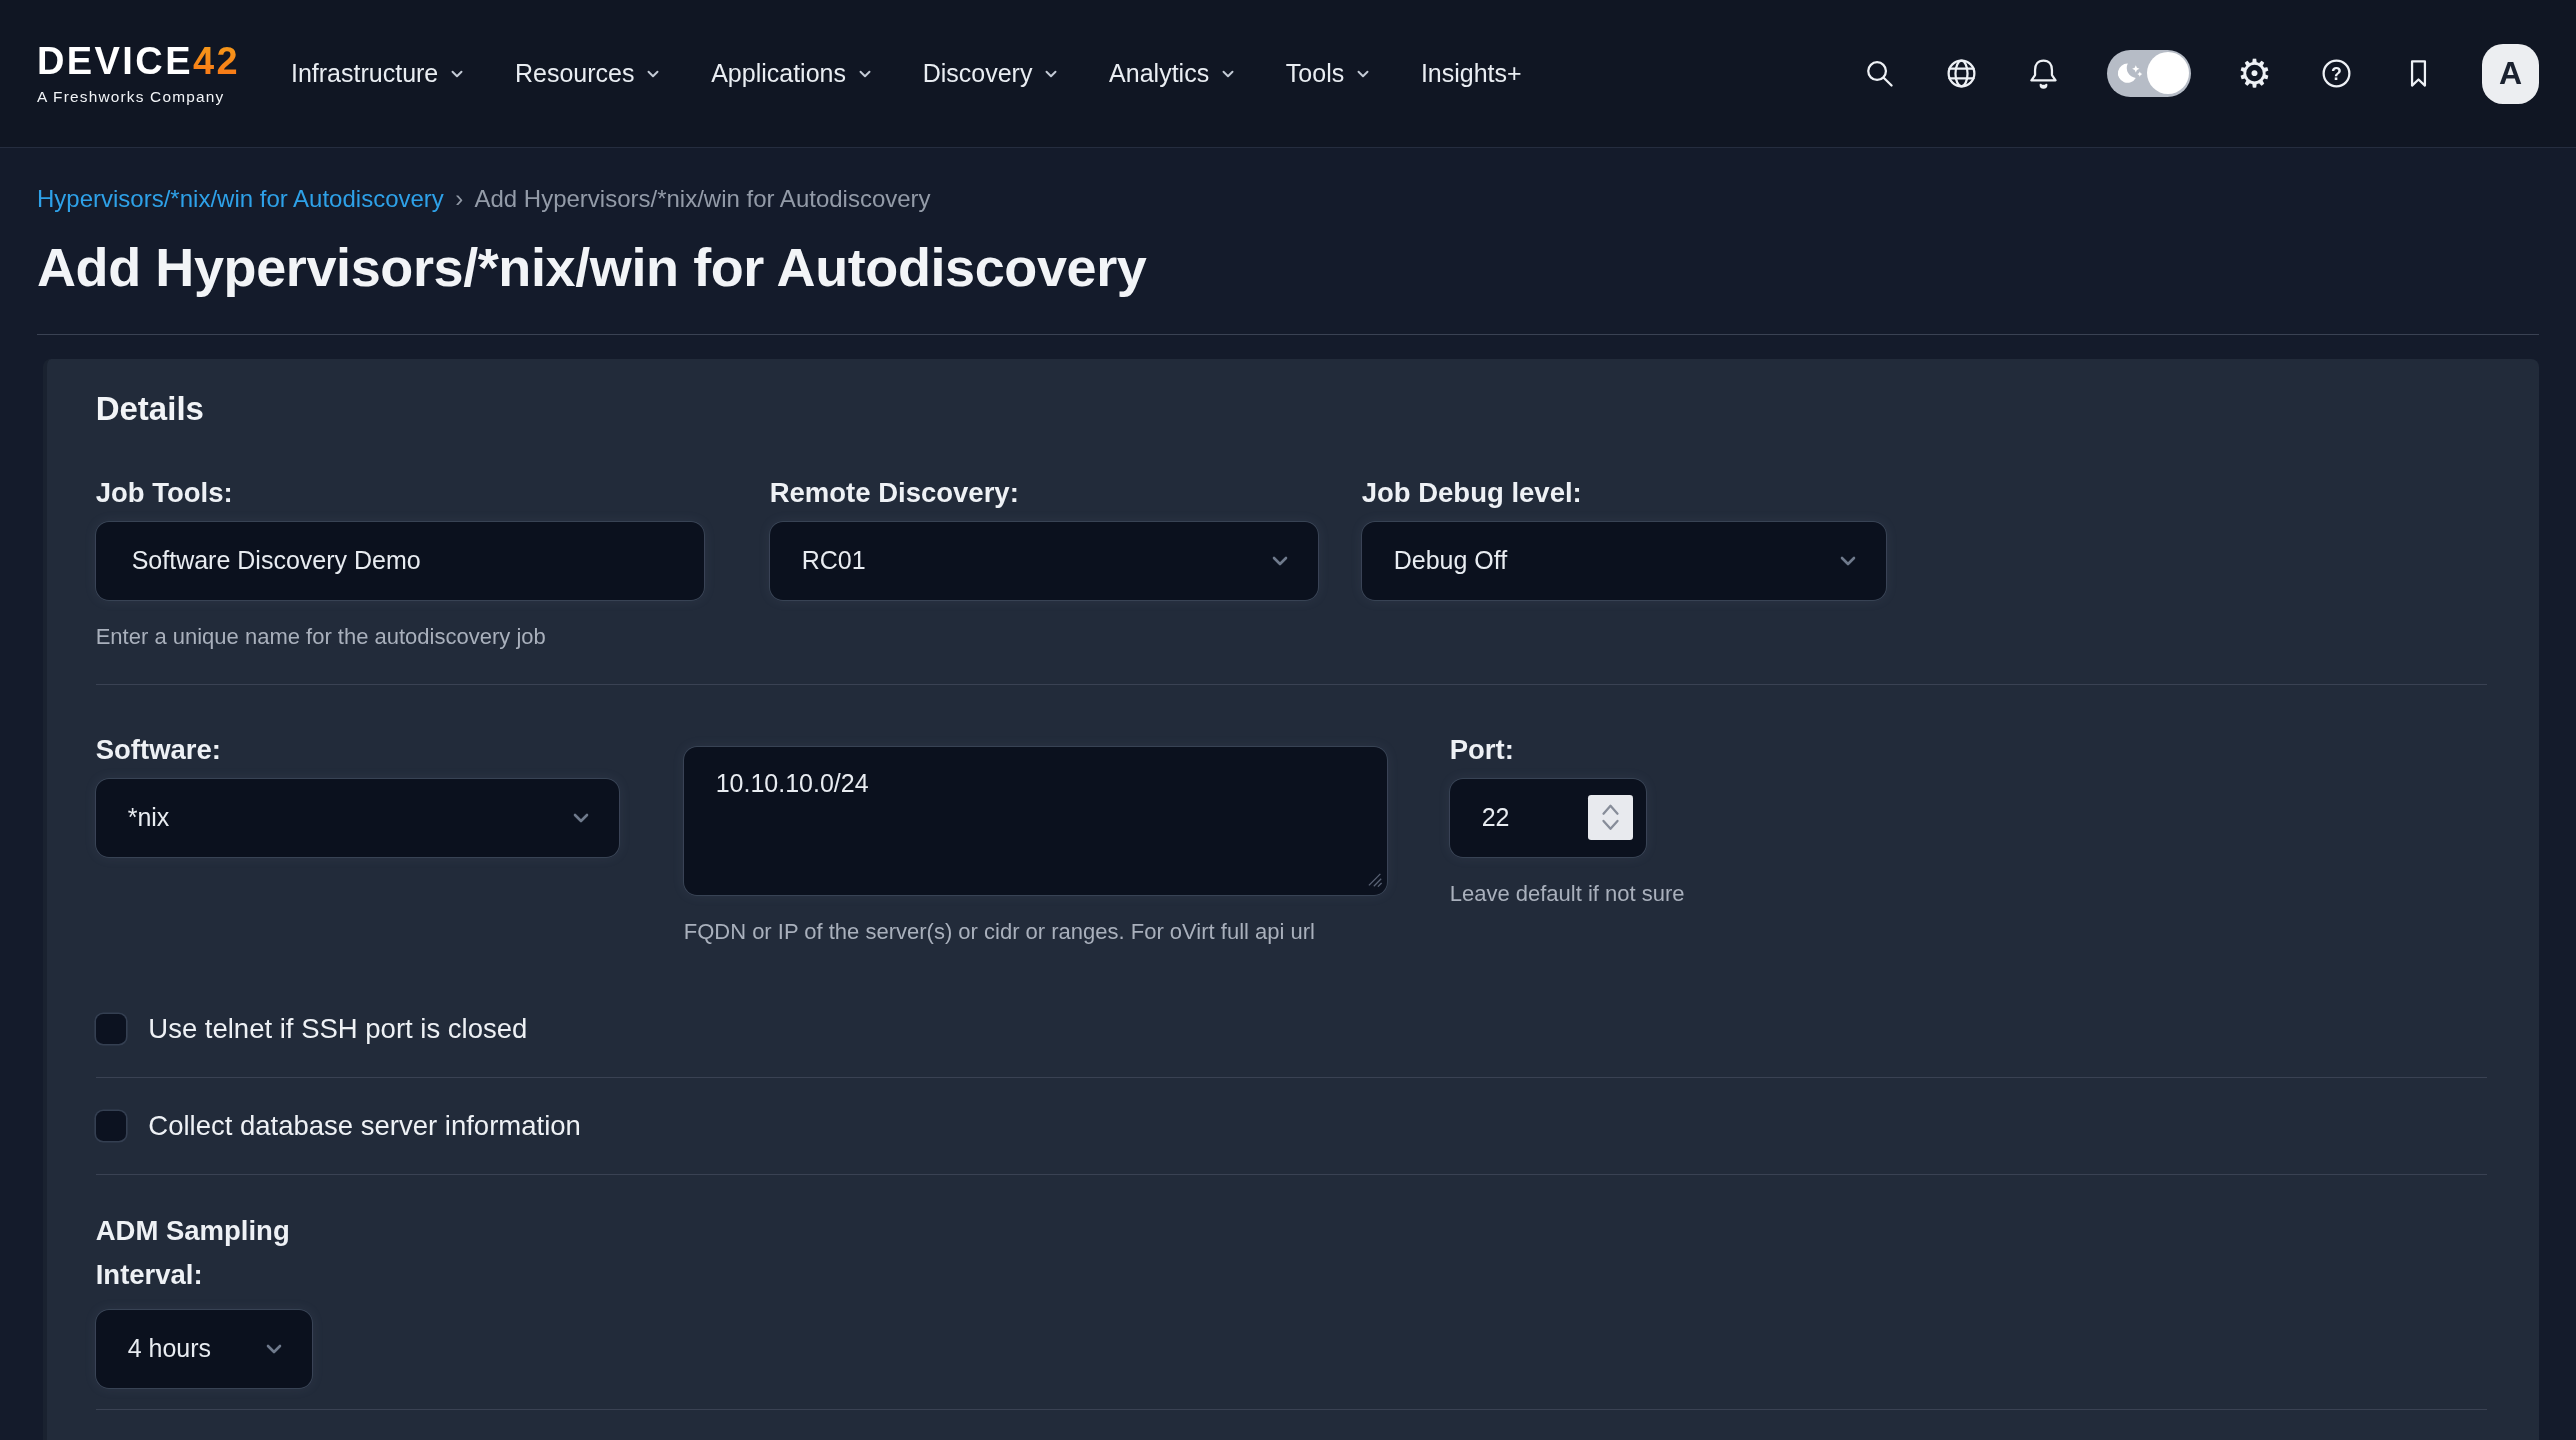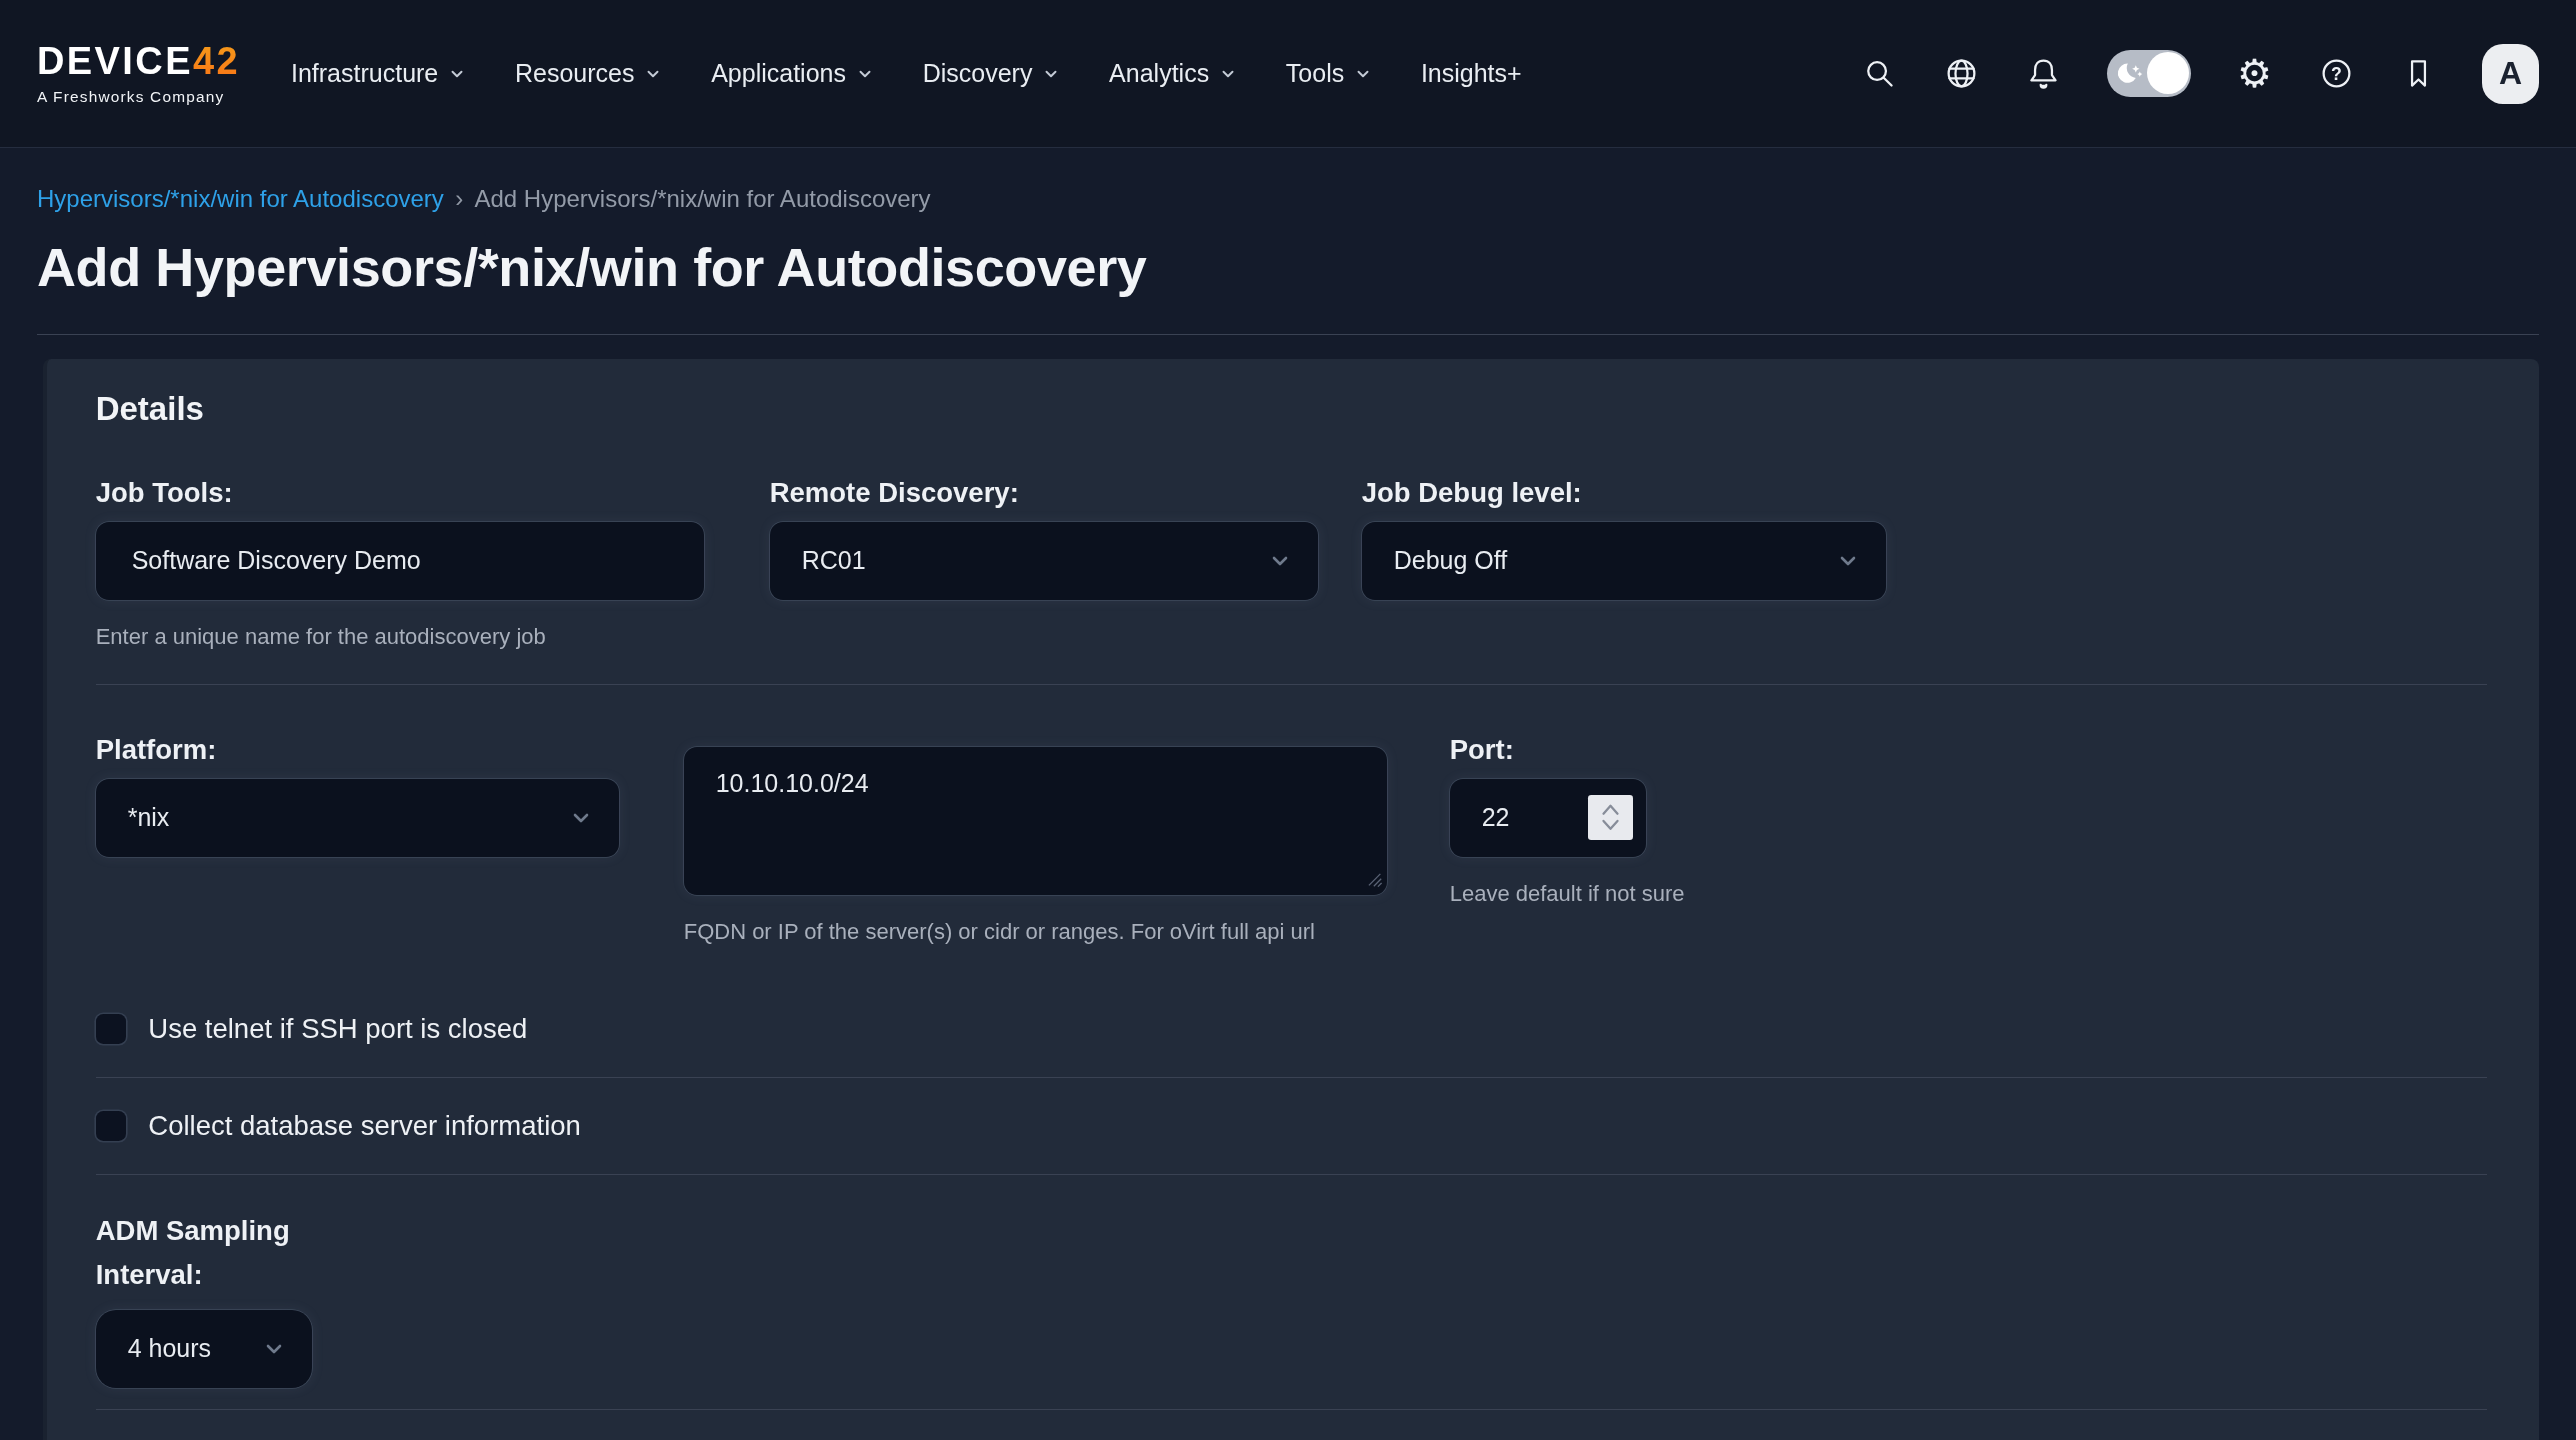--- a/index.html
+++ b/index.html
@@ -240,7 +240,7 @@
 
     <div class="form-row">
       <div class="col-a2">
-        <div class="field-label">Platform:</div>
+        <div class="field-label">Software:</div>
         <div class="select">
           <span>*nix</span>
           <svg class="sel-chev" viewBox="0 0 24 24">

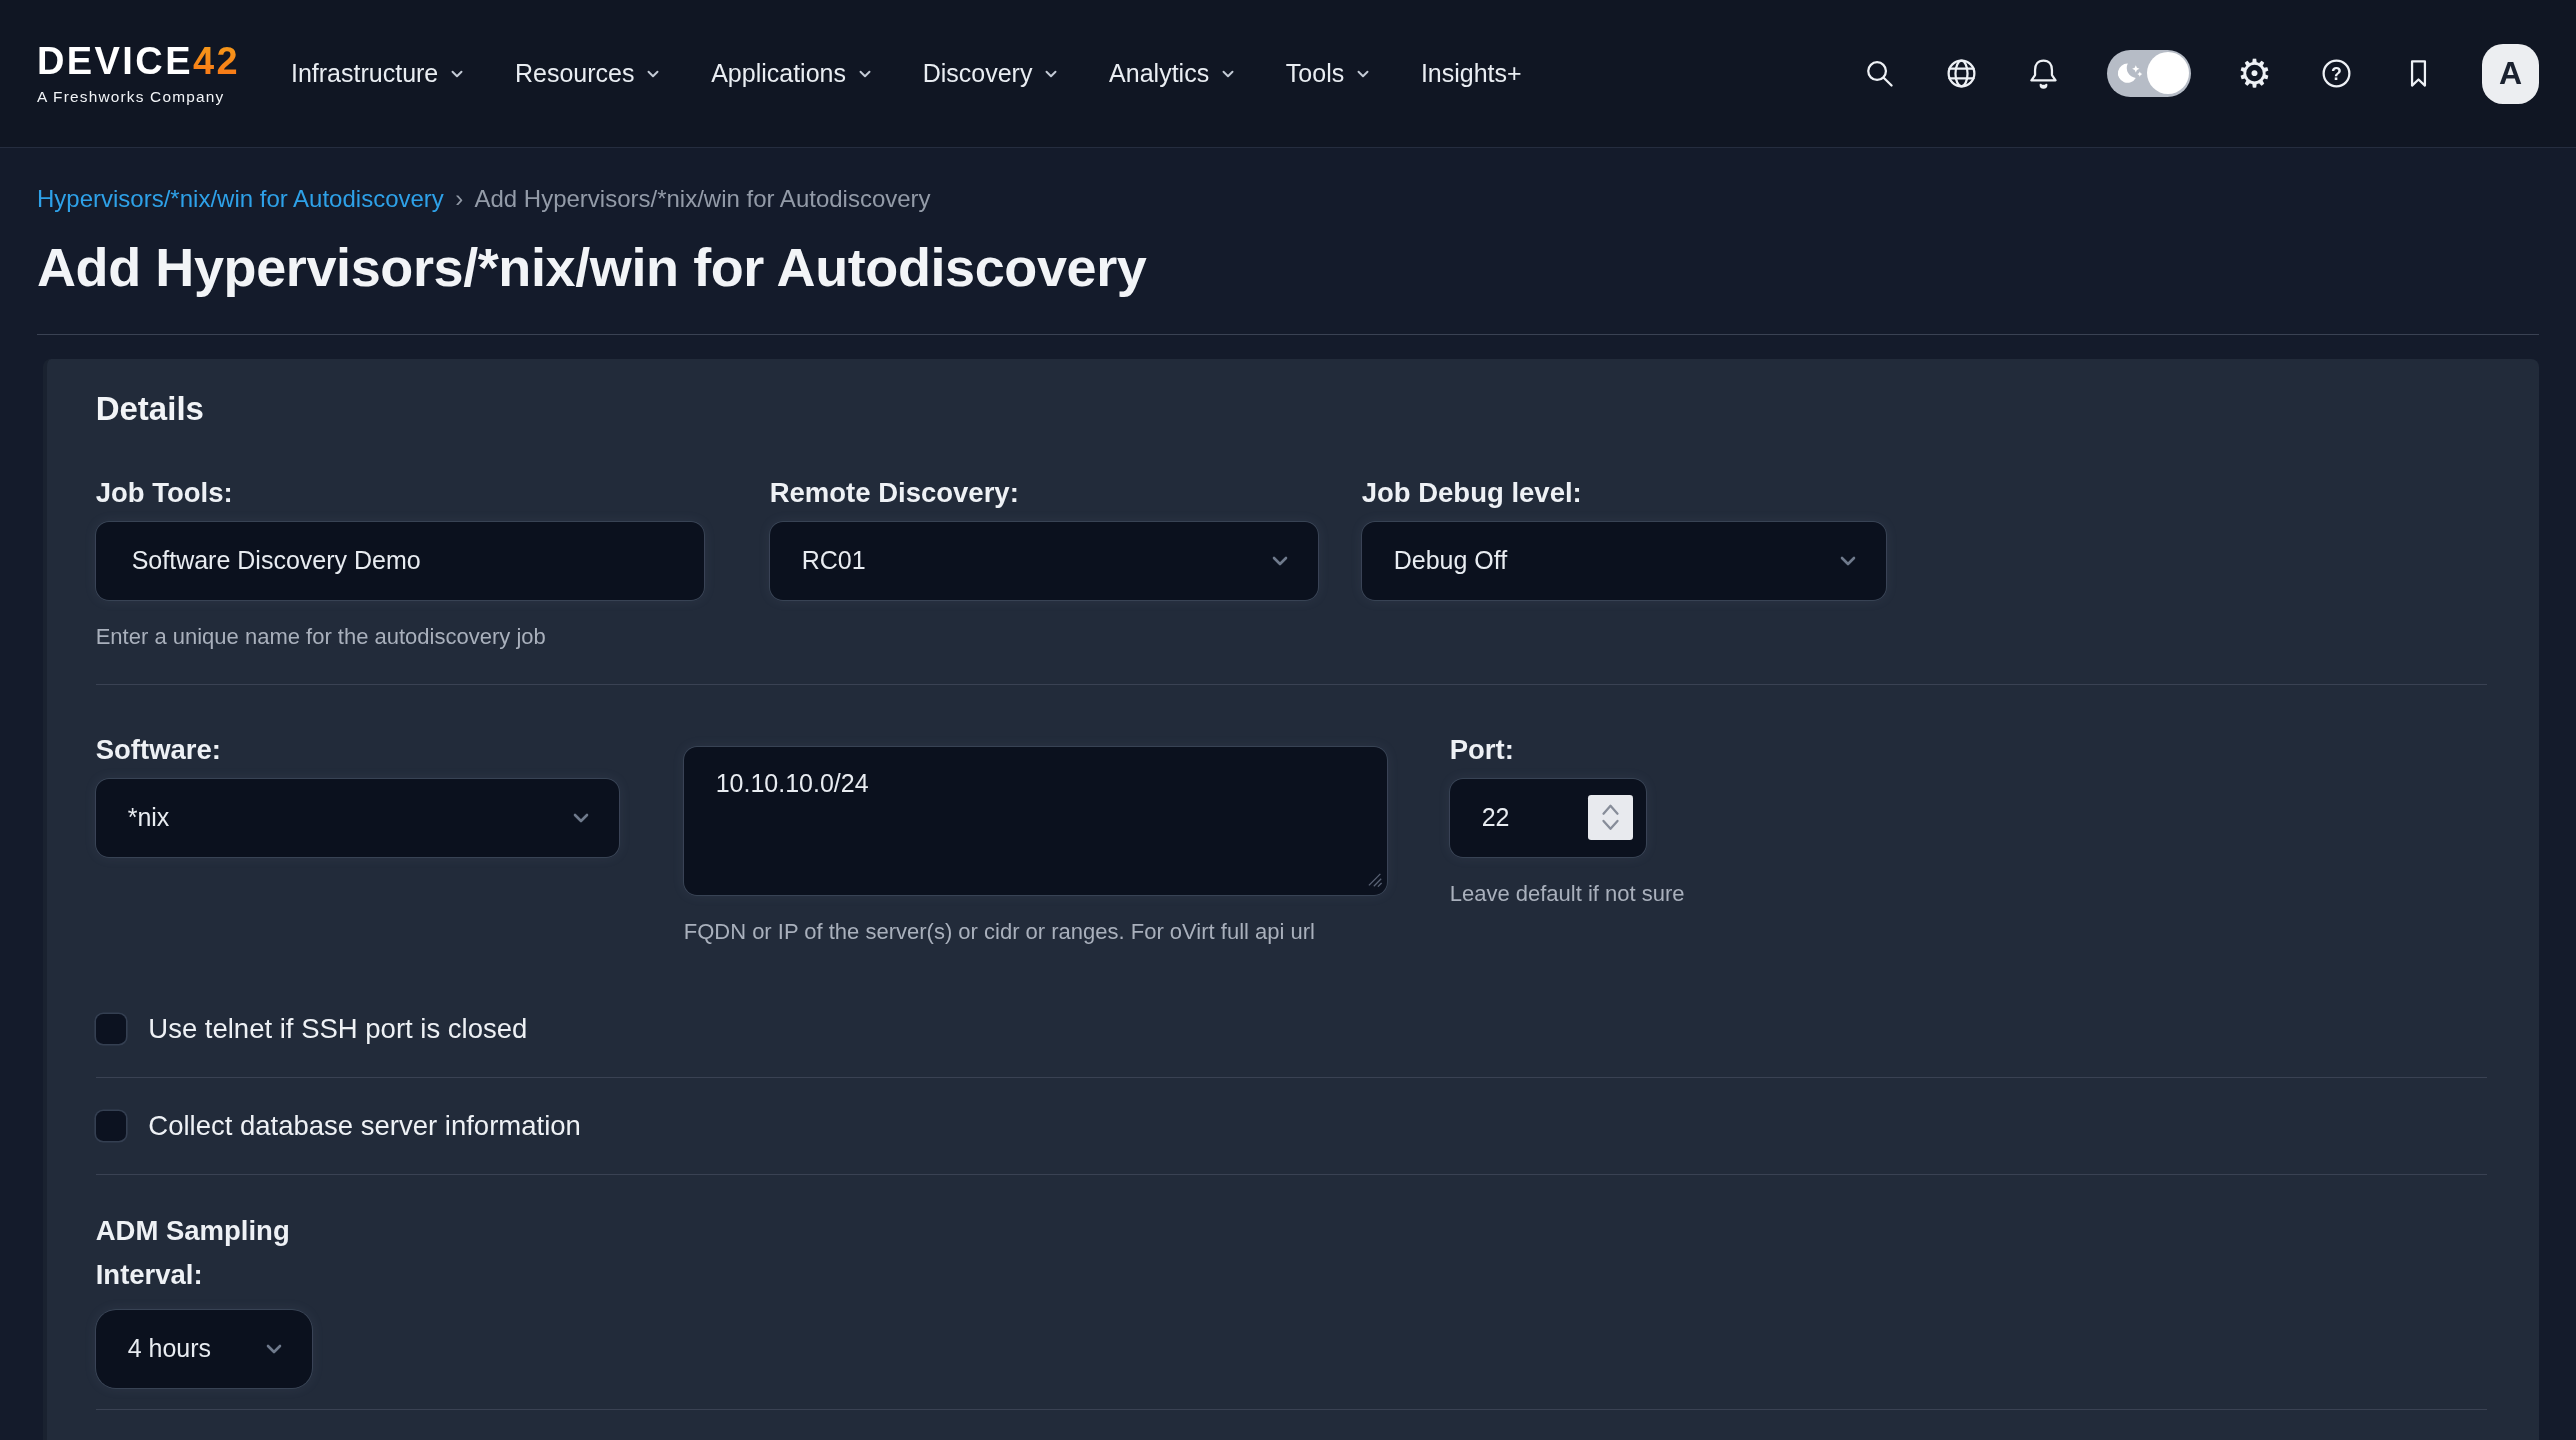--- a/index.html
+++ b/index.html
@@ -94,7 +94,7 @@
   
   .adm-block { margin-top:34px; padding-bottom:21px; border-bottom:1.6px solid #3a4253; }
   .adm-label { font-size:27.5px; font-weight:600; color:#eef1f5; max-width:202px; line-height:1.6; }
-  .adm-select { width:216px;border-radius:20px; }
+  .adm-select { width:216px; }
 </style>
 </head>
 <body>

